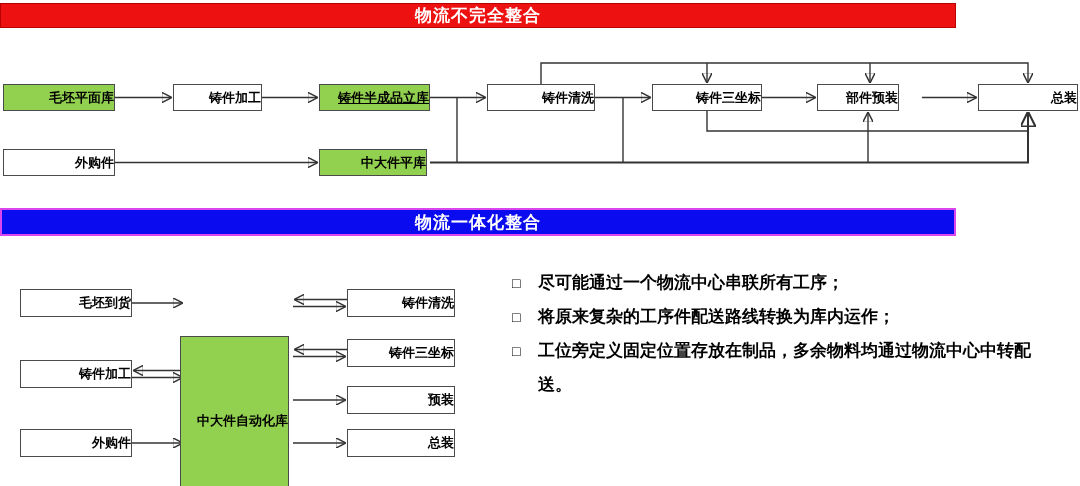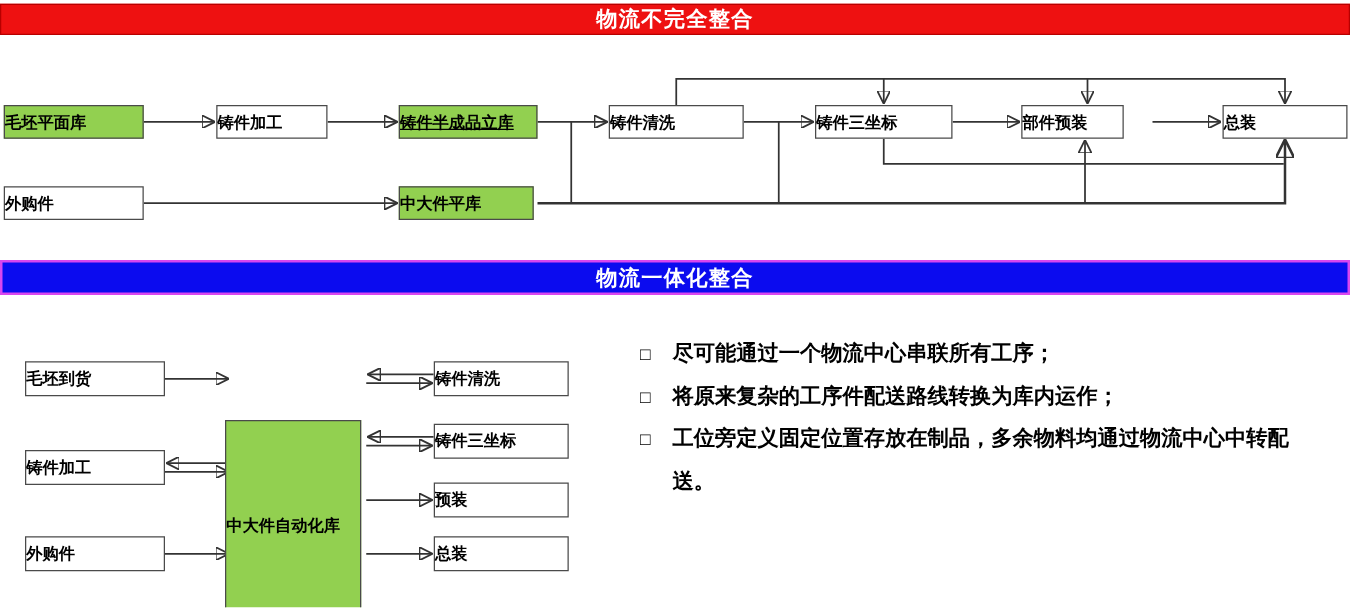--- a/index.html
+++ b/index.html
@@ -8,7 +8,7 @@
     font-family:"Liberation Sans", sans-serif; overflow:hidden;
   }
   .banner {
-    position:absolute; left:0; width:1080px; box-sizing:border-box;
+    position:absolute; left:0; width:956px; box-sizing:border-box;
     display:flex; align-items:center; justify-content:center;
     color:var(--banner-text,#fff); font-size:17px; font-weight:bold; letter-spacing:1px;
   }

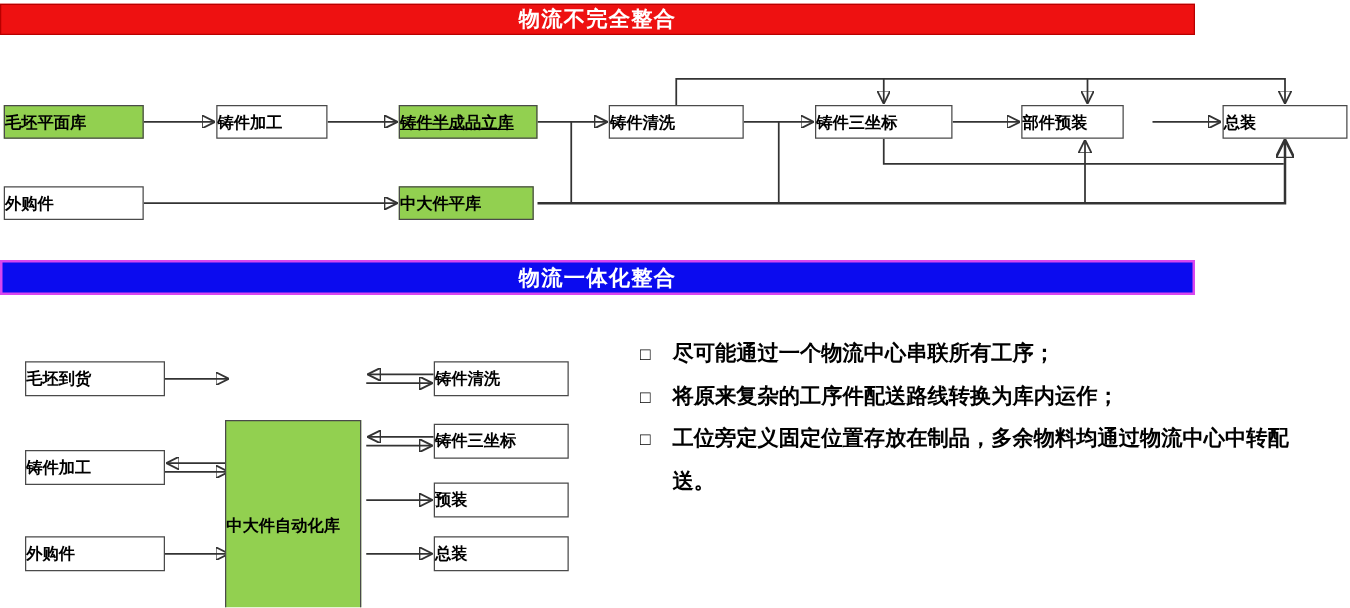--- a/index.html
+++ b/index.html
@@ -17,7 +17,7 @@
   .node {
     position:absolute; box-sizing:border-box;
     border:1.5px solid var(--box-border,#4a4a4a); background:var(--white-box,#fff);
-    display:flex; align-items:center; justify-content:flex-start;
+    display:flex; align-items:center; justify-content:flex-end;
     font-size:13px; font-weight:bold; color:var(--text,#000); white-space:nowrap;
   }
   .node.green { background:var(--green-box,#92d050); }

